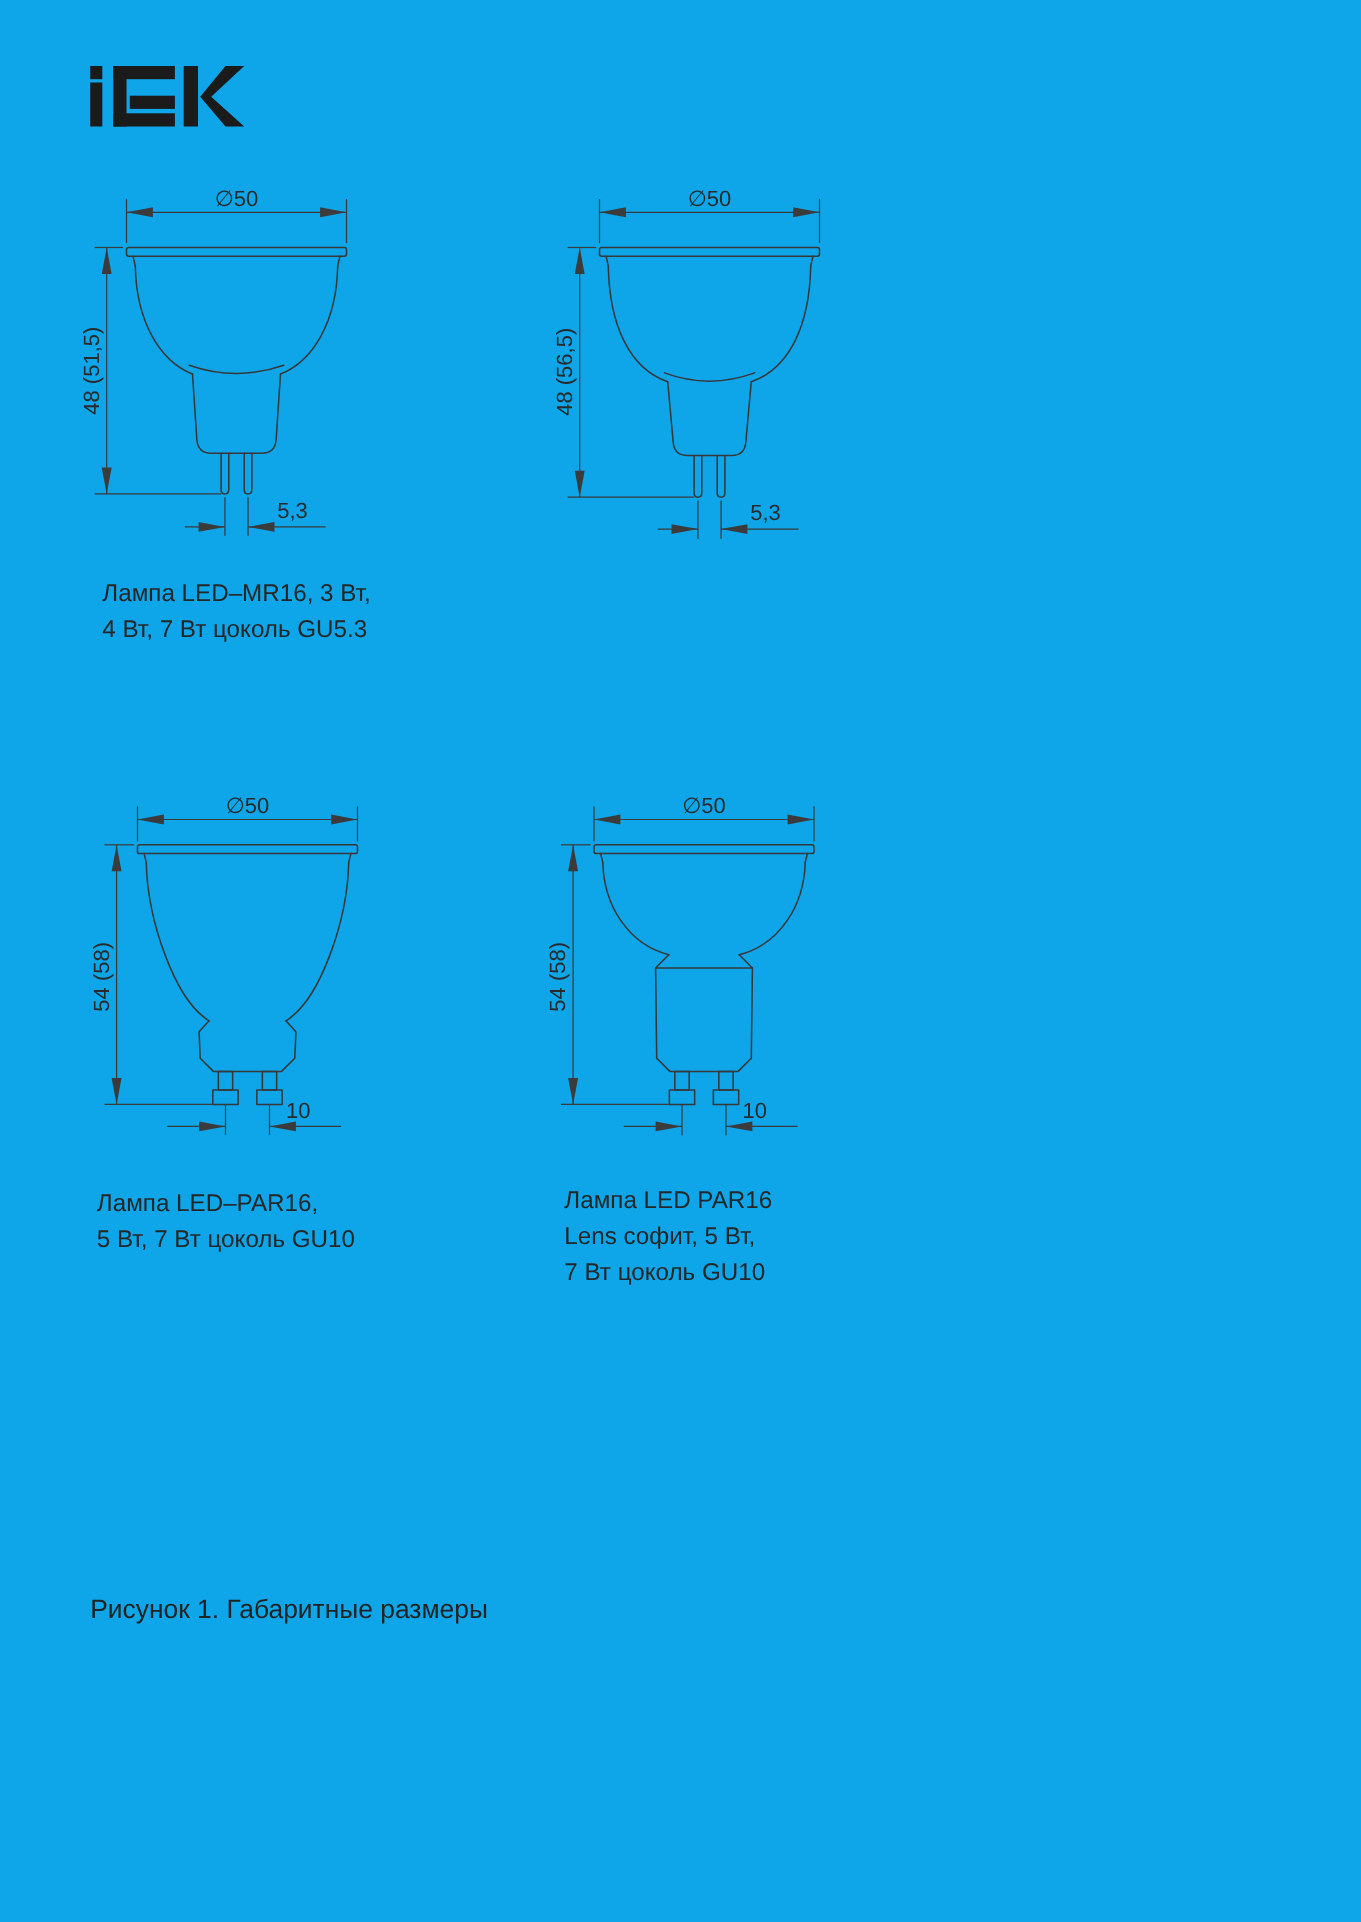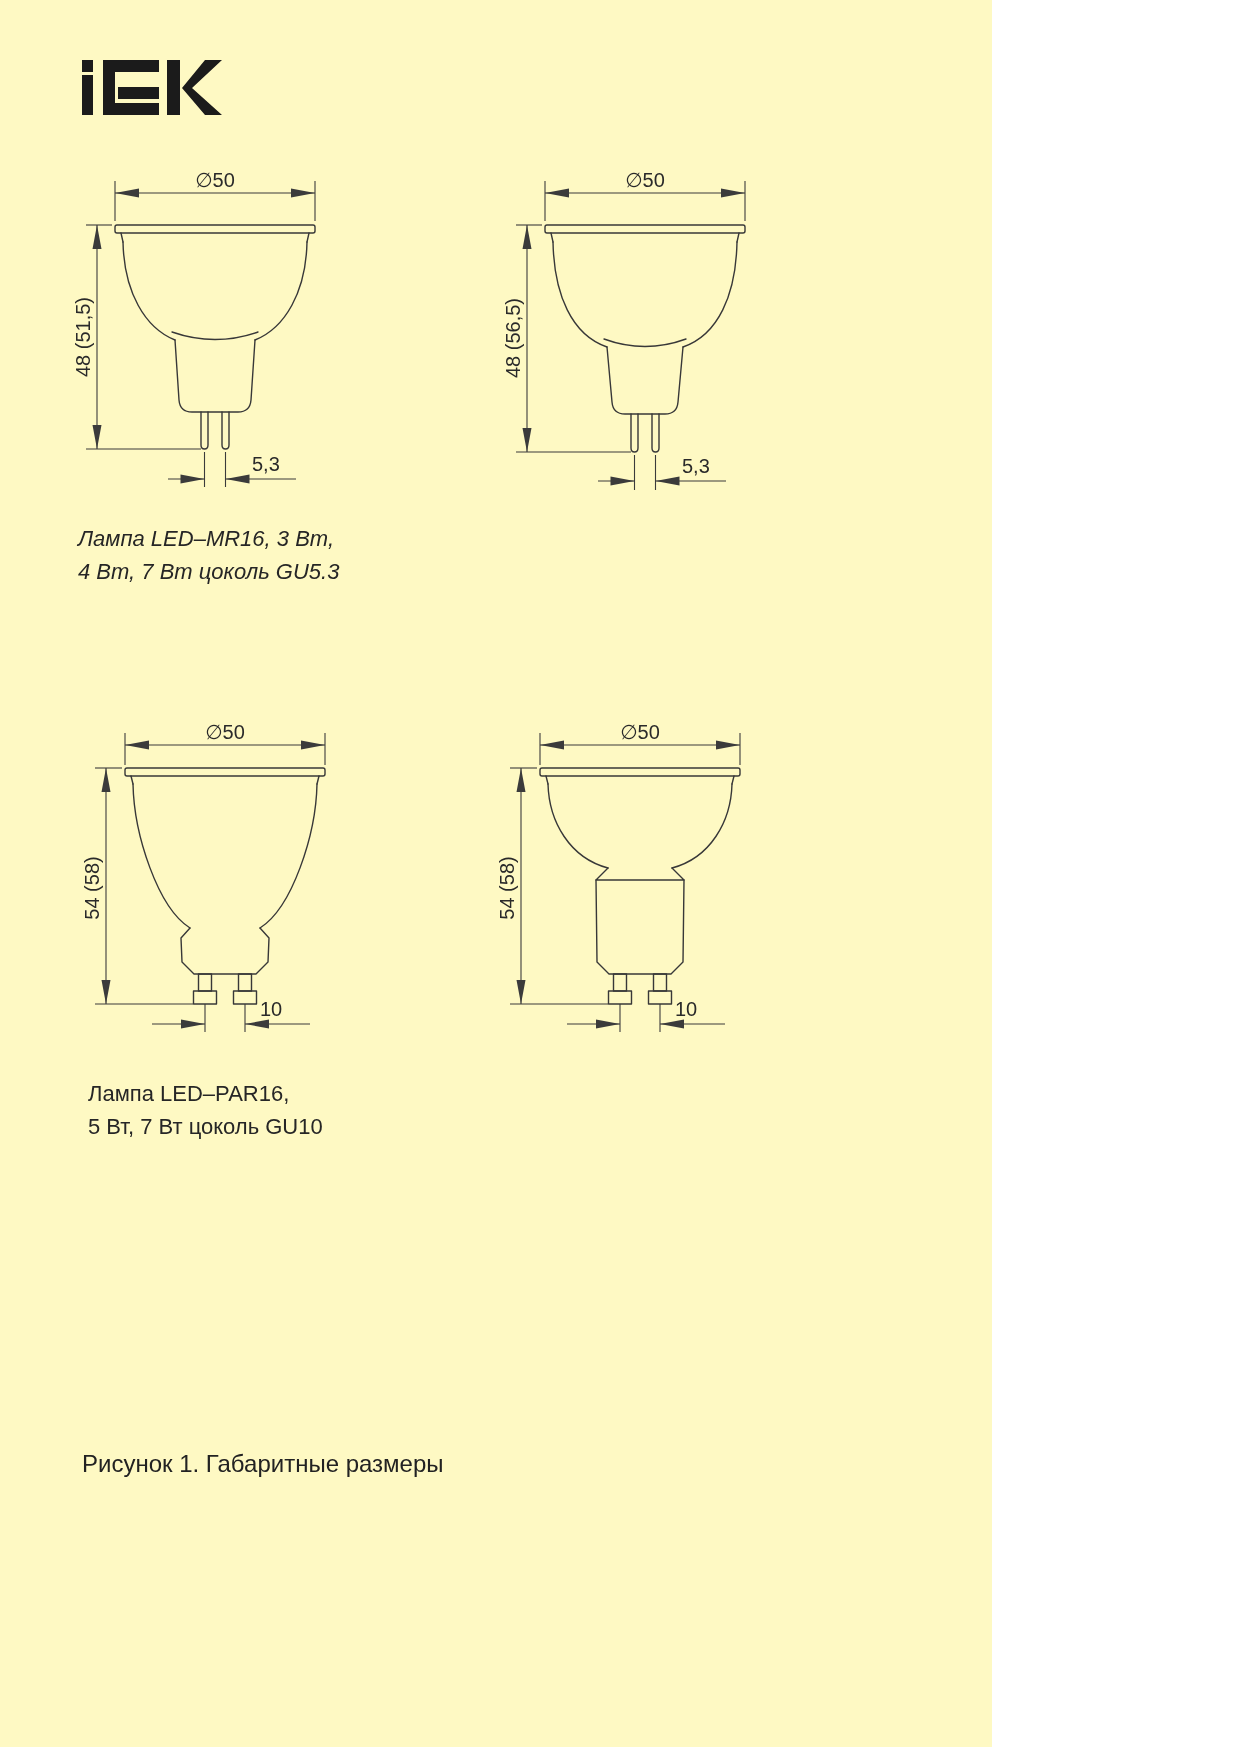--- a/index.html
+++ b/index.html
@@ -5,8 +5,8 @@
   html,body { margin:0; padding:0; background:#ffffff; }
   .page {
     position:relative;
-    width:992px; height:1747px;
-    background:#fef9c3;
+    width:1237px; height:1747px;
+    background:#0ea5e9;
     font-family:"Liberation Sans", sans-serif;
     overflow:hidden;
   }

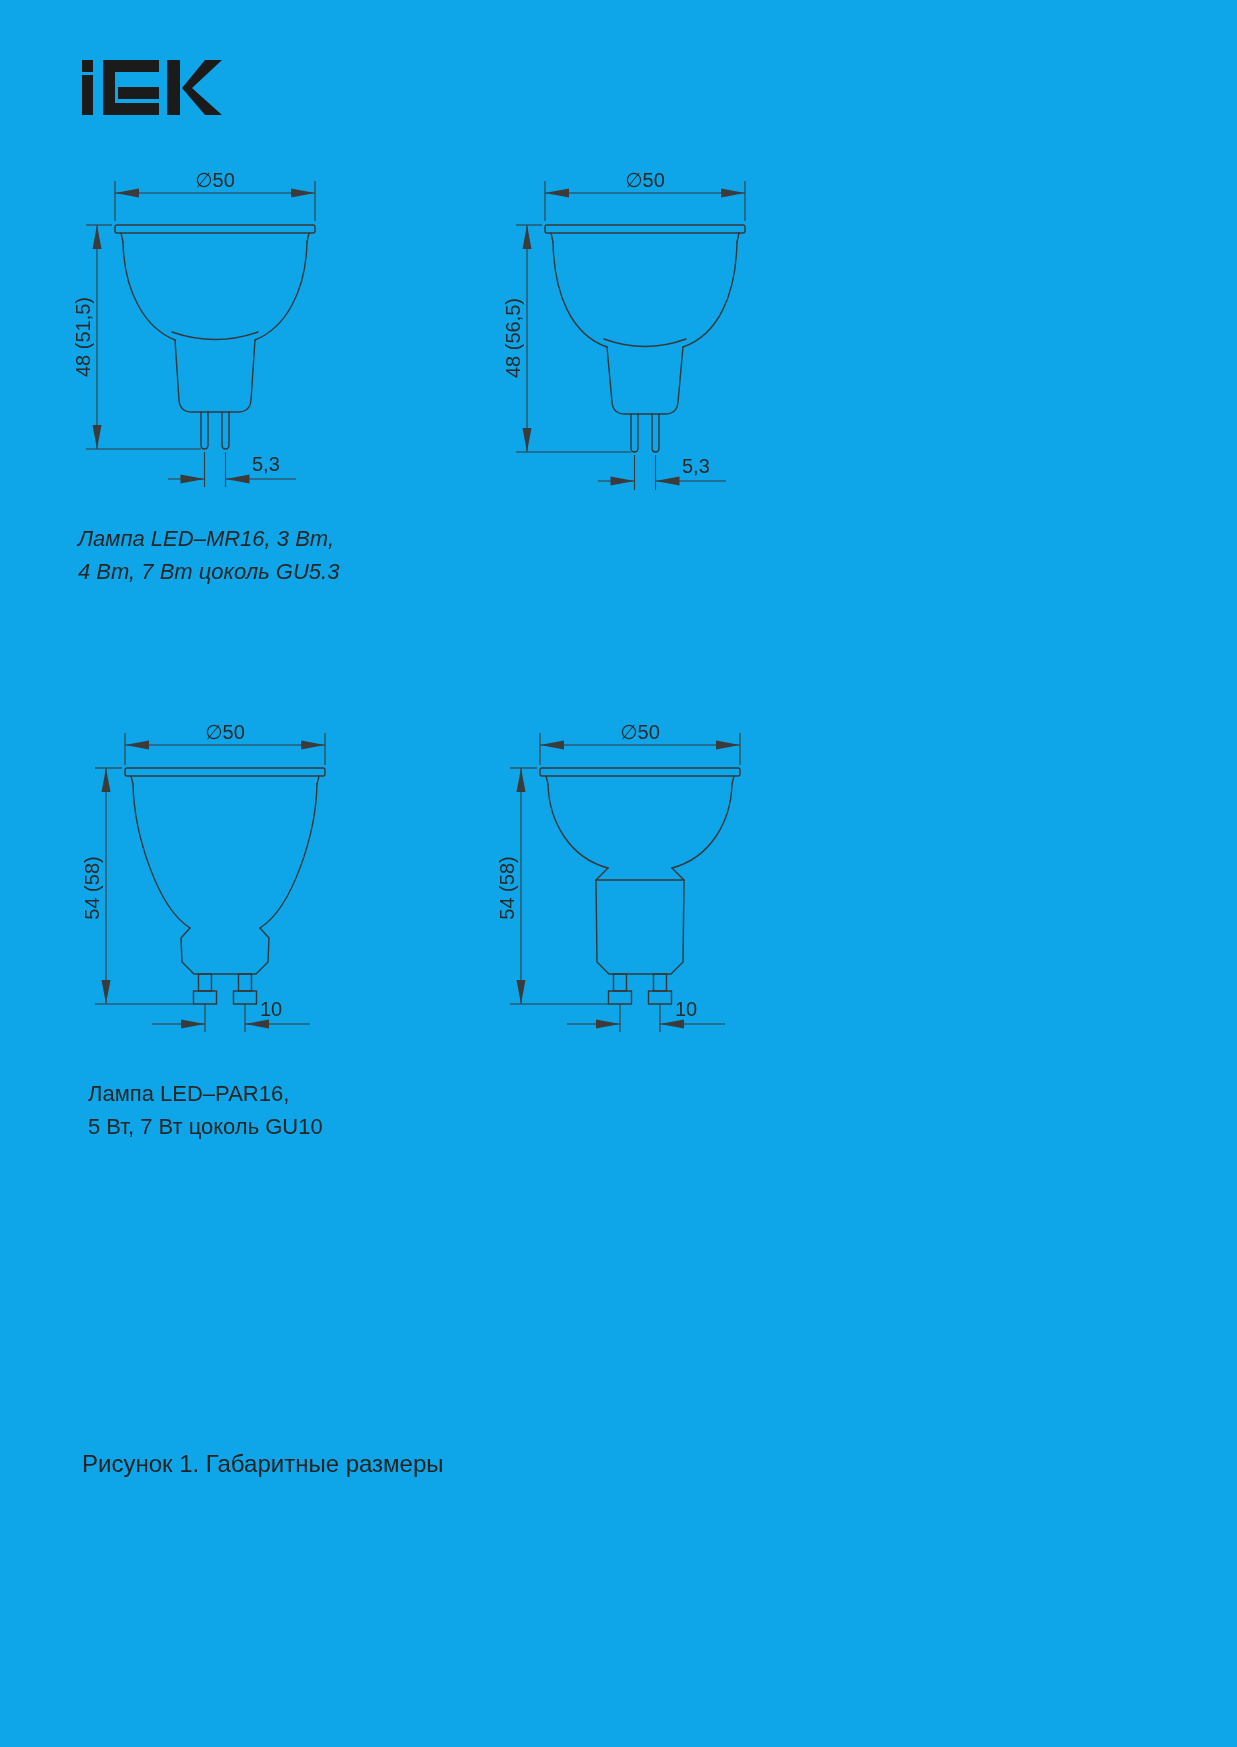--- a/index.html
+++ b/index.html
@@ -206,7 +206,7 @@
     </g>
   </svg>
 
-  <div class="caption" style="left:78px; top:522px;font-style:italic;">
+  <div class="caption" style="left:93px; top:522px;">
     <span>Лампа LED–MR16, 3 Вт,</span>
     <span>4 Вт, 7 Вт цоколь GU5.3</span>
   </div>

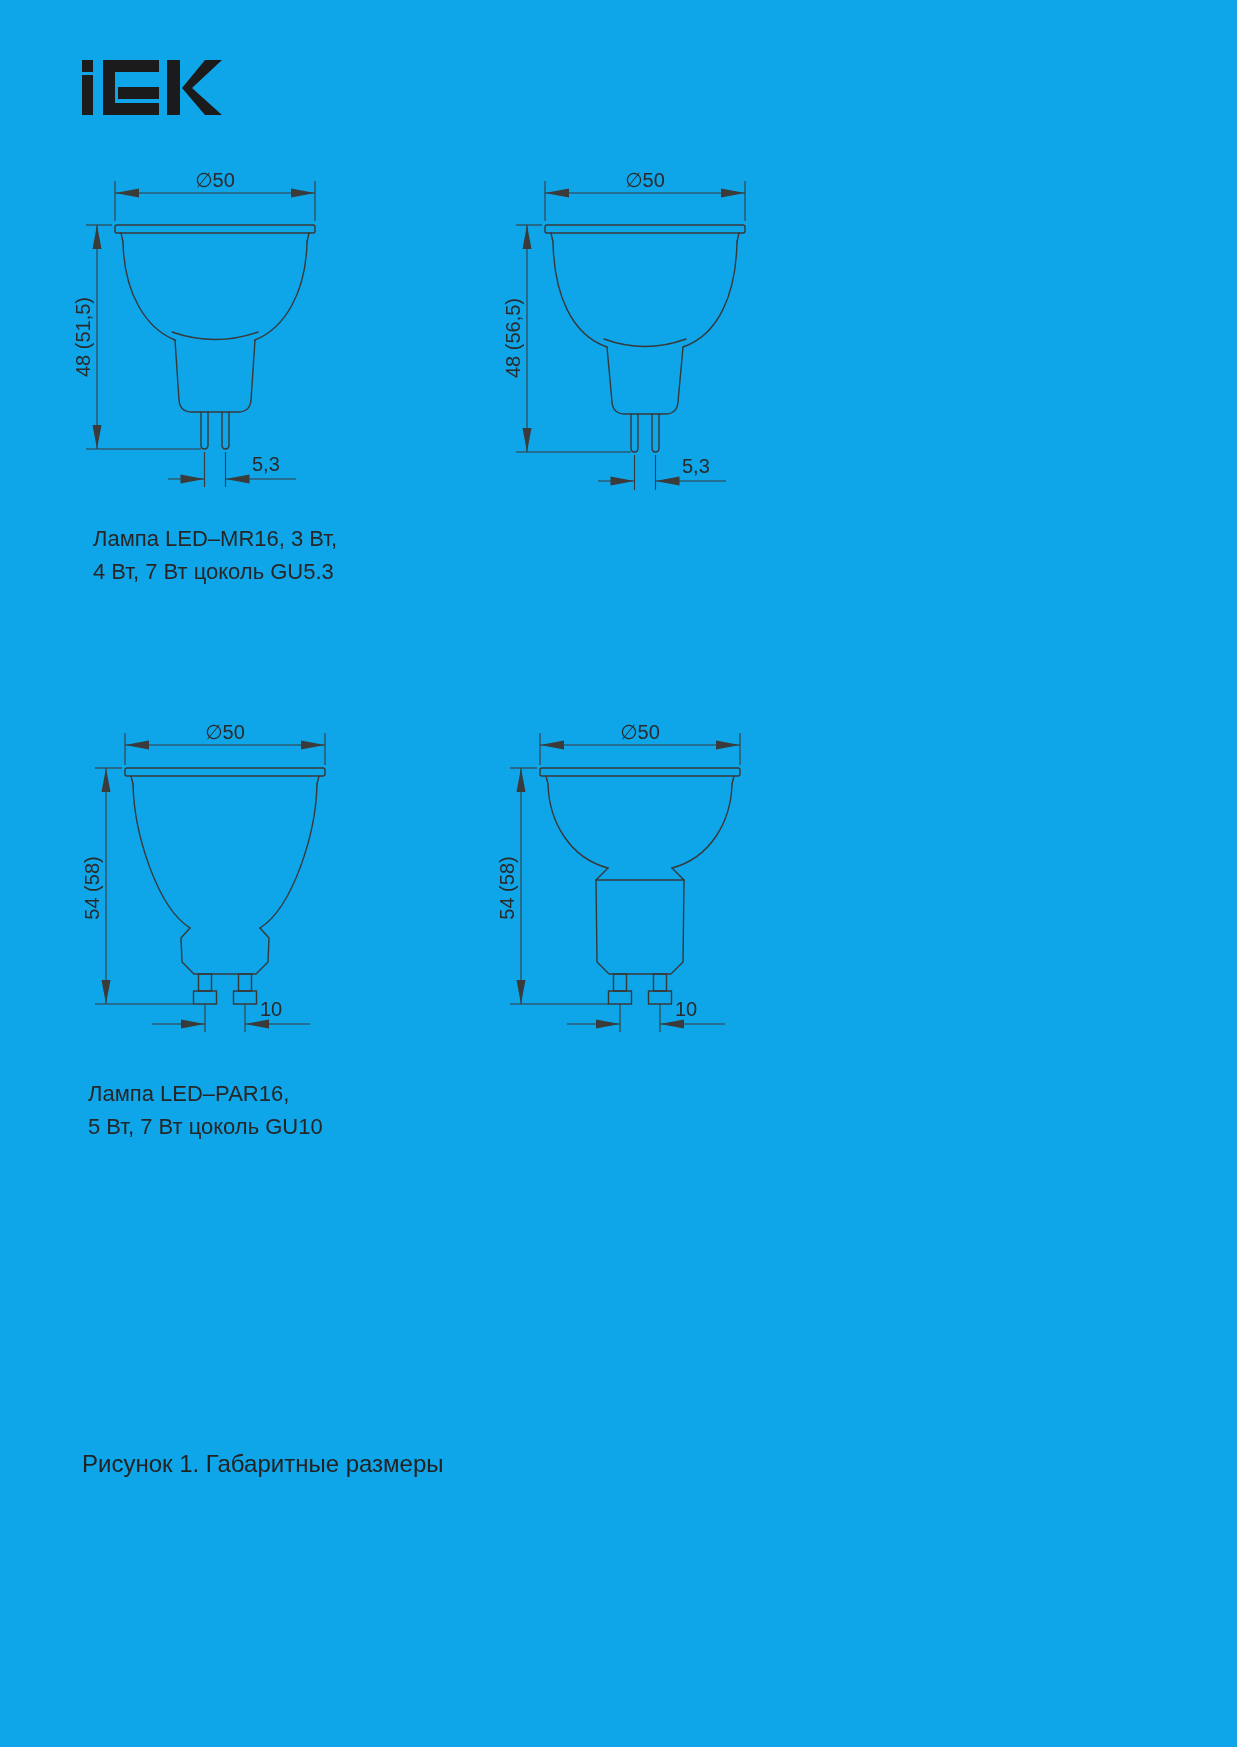--- a/index.html
+++ b/index.html
@@ -217,6 +217,11 @@
     <span>5 Вт, 7 Вт цоколь GU10</span>
   </div>
 
+  <div class="caption" style="left:513px; top:1074px;">
+    <span>Лампа LED PAR16</span>
+    <span>Lens софит, 5 Вт,</span>
+    <span>7 Вт цоколь GU10</span>
+  </div>
 
   <div class="figcaption" style="left:82px; top:1448px;">Рисунок 1. Габаритные размеры</div>
 

